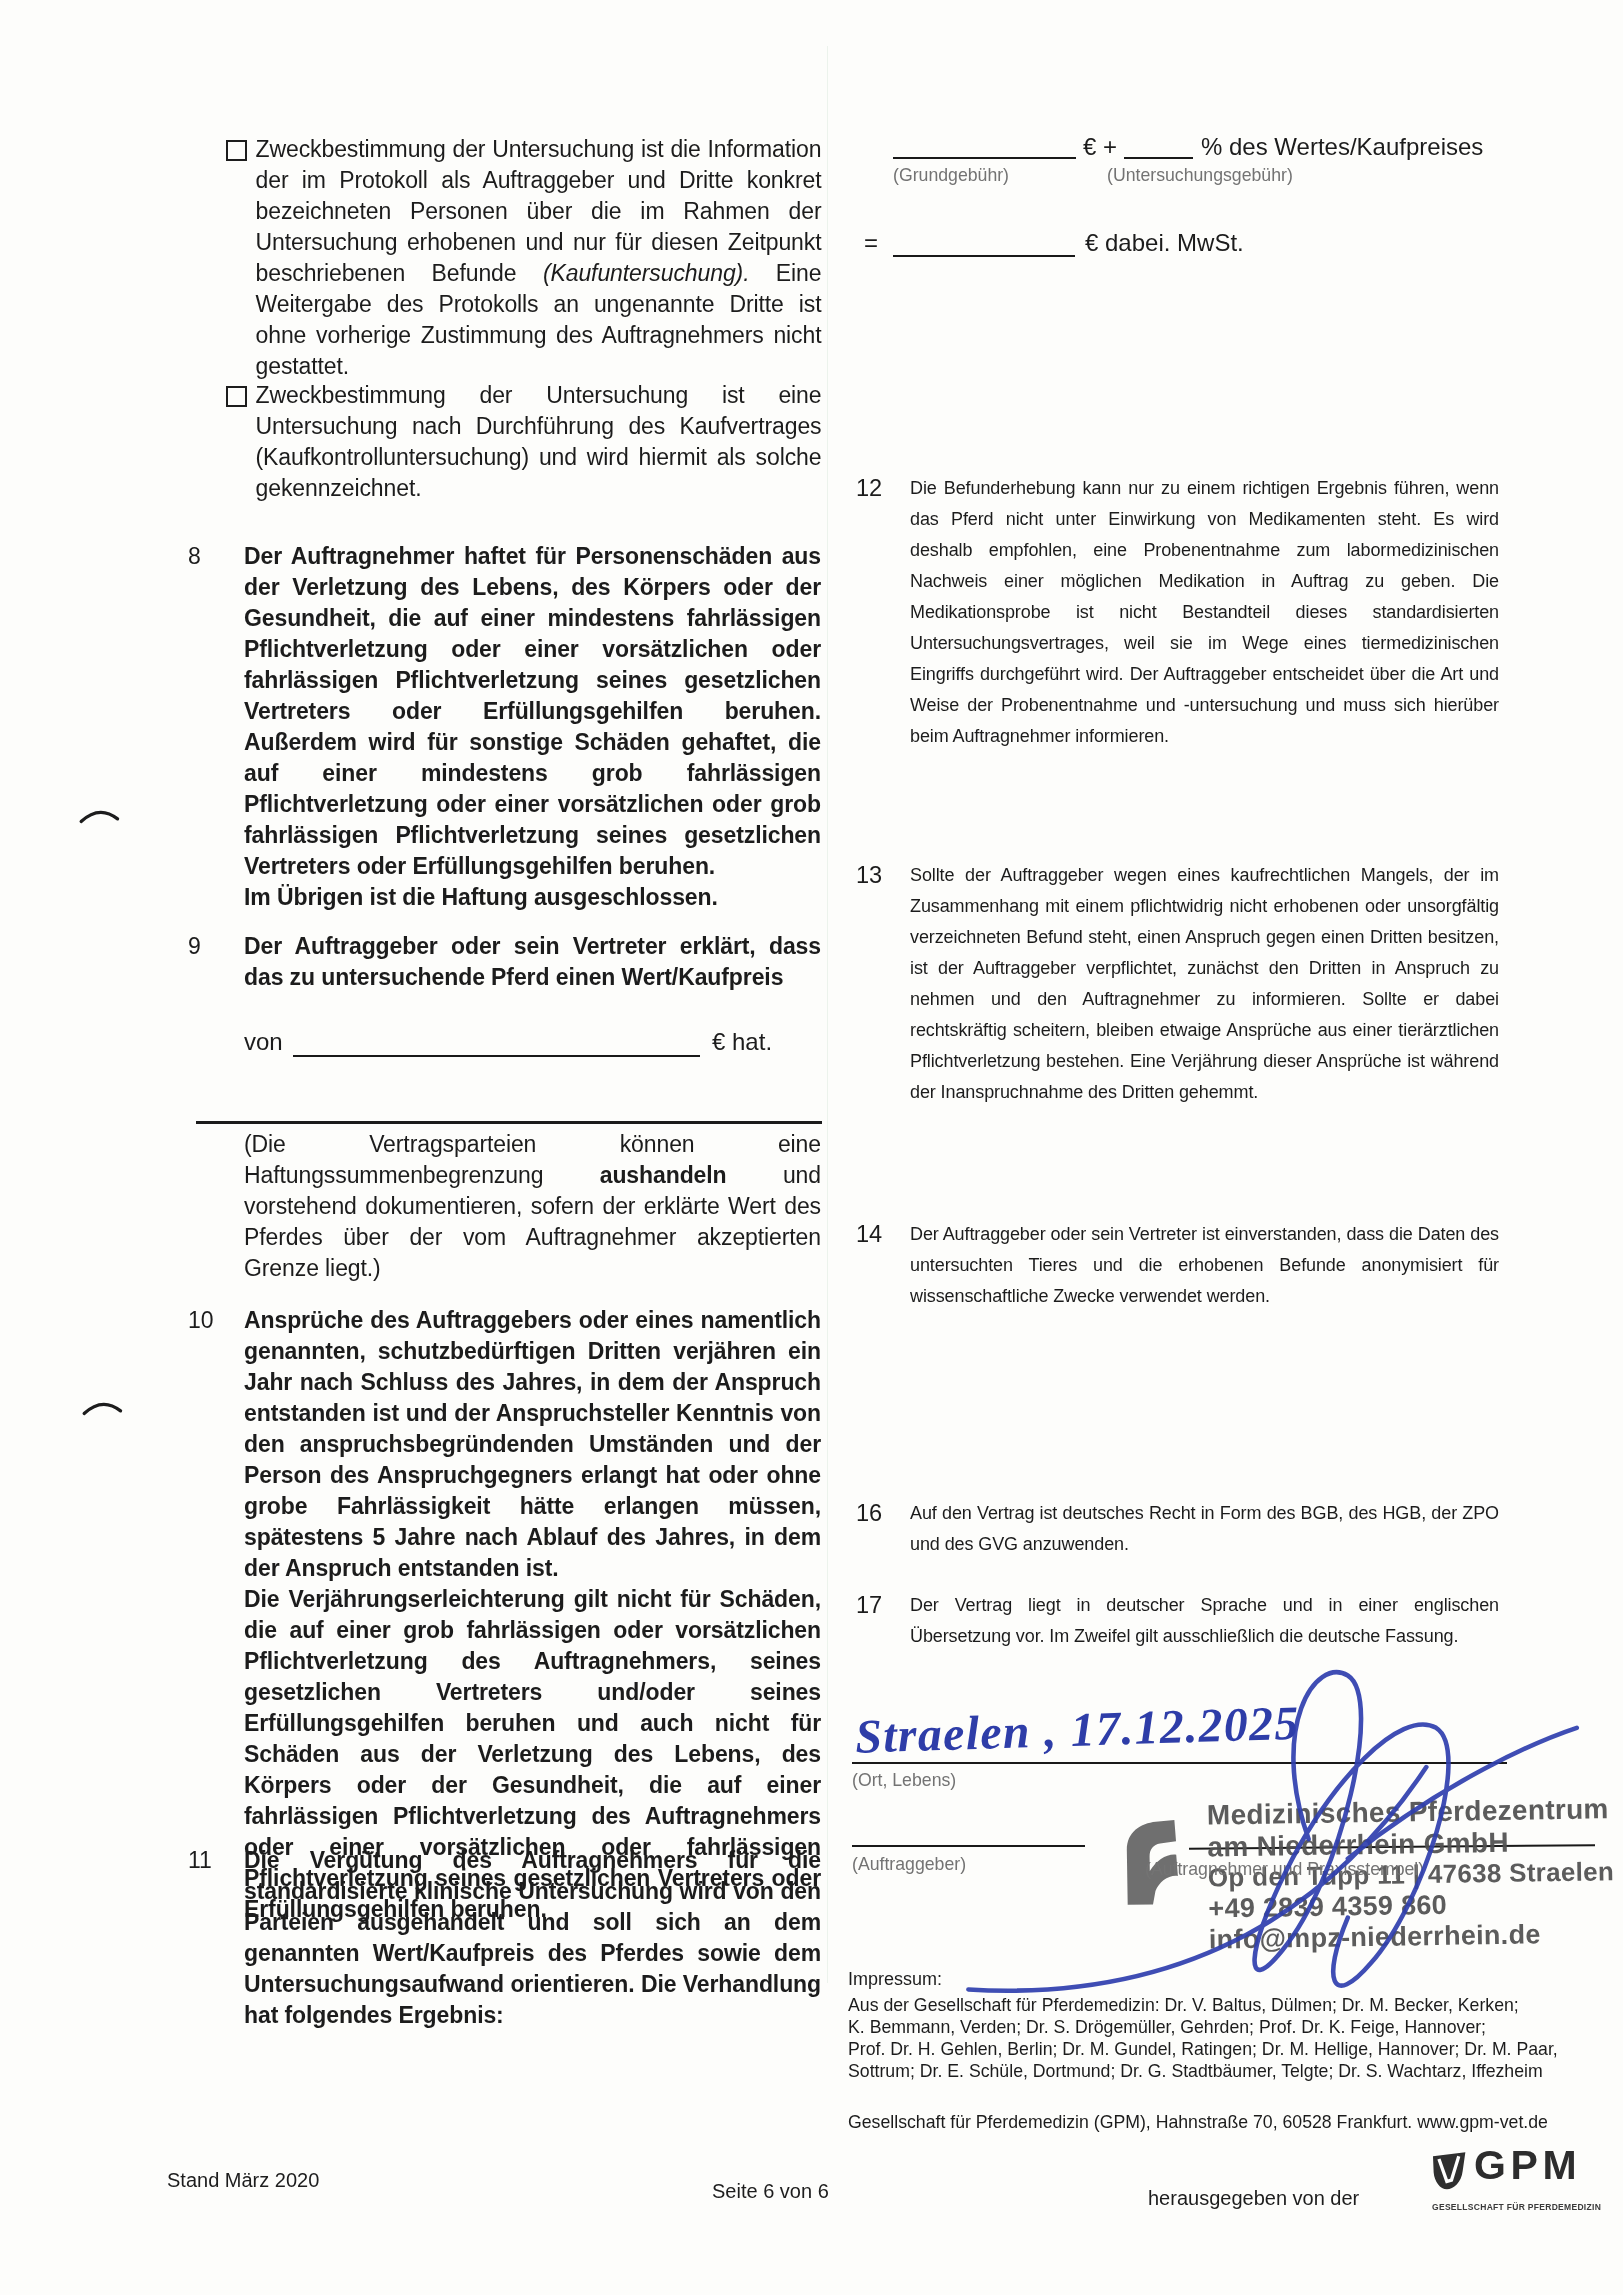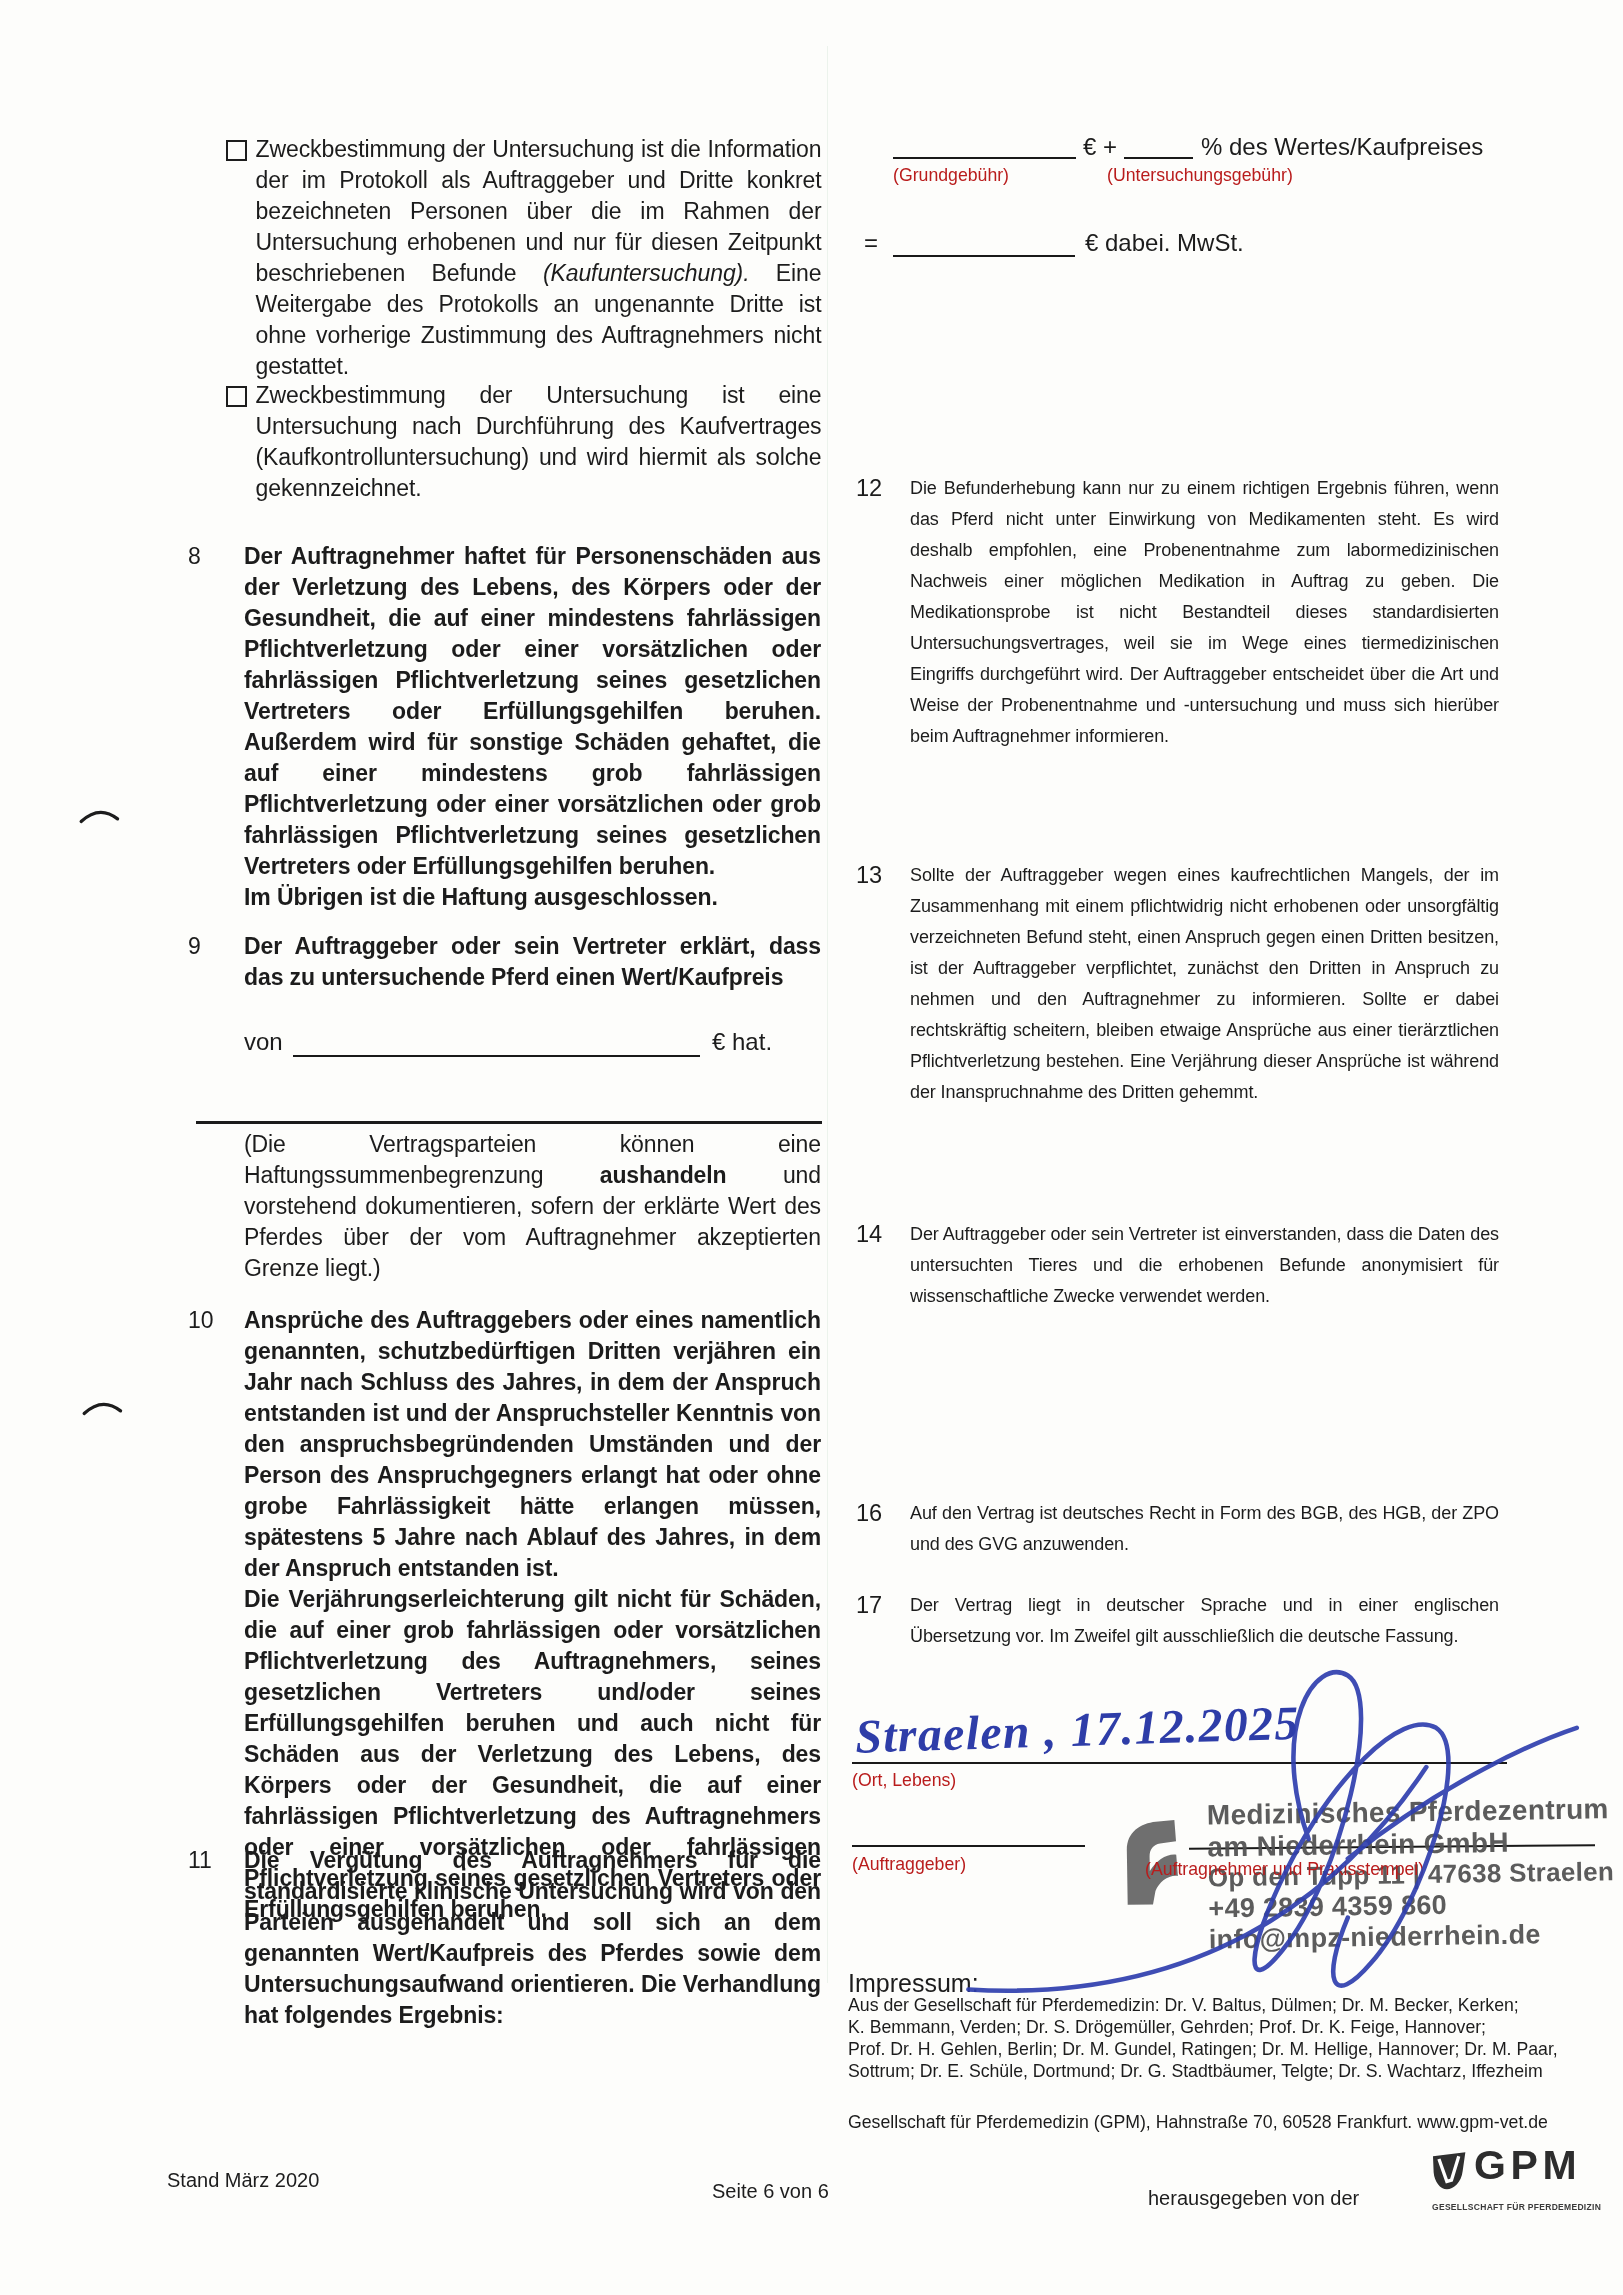--- a/index.html
+++ b/index.html
@@ -21,7 +21,7 @@
   .cbtext em{font-style:italic;}
   
   .fill{position:absolute;border-bottom:2.6px solid #191919;height:0;}
-  .label-small{position:absolute;font-size:17.7px;color:#b91c1c;}
+  .label-small{position:absolute;font-size:17.7px;color:#737373;}
   .big{font-size:24px;}
   .rule{position:absolute;height:2.6px;background:#1b1b1b;}
   

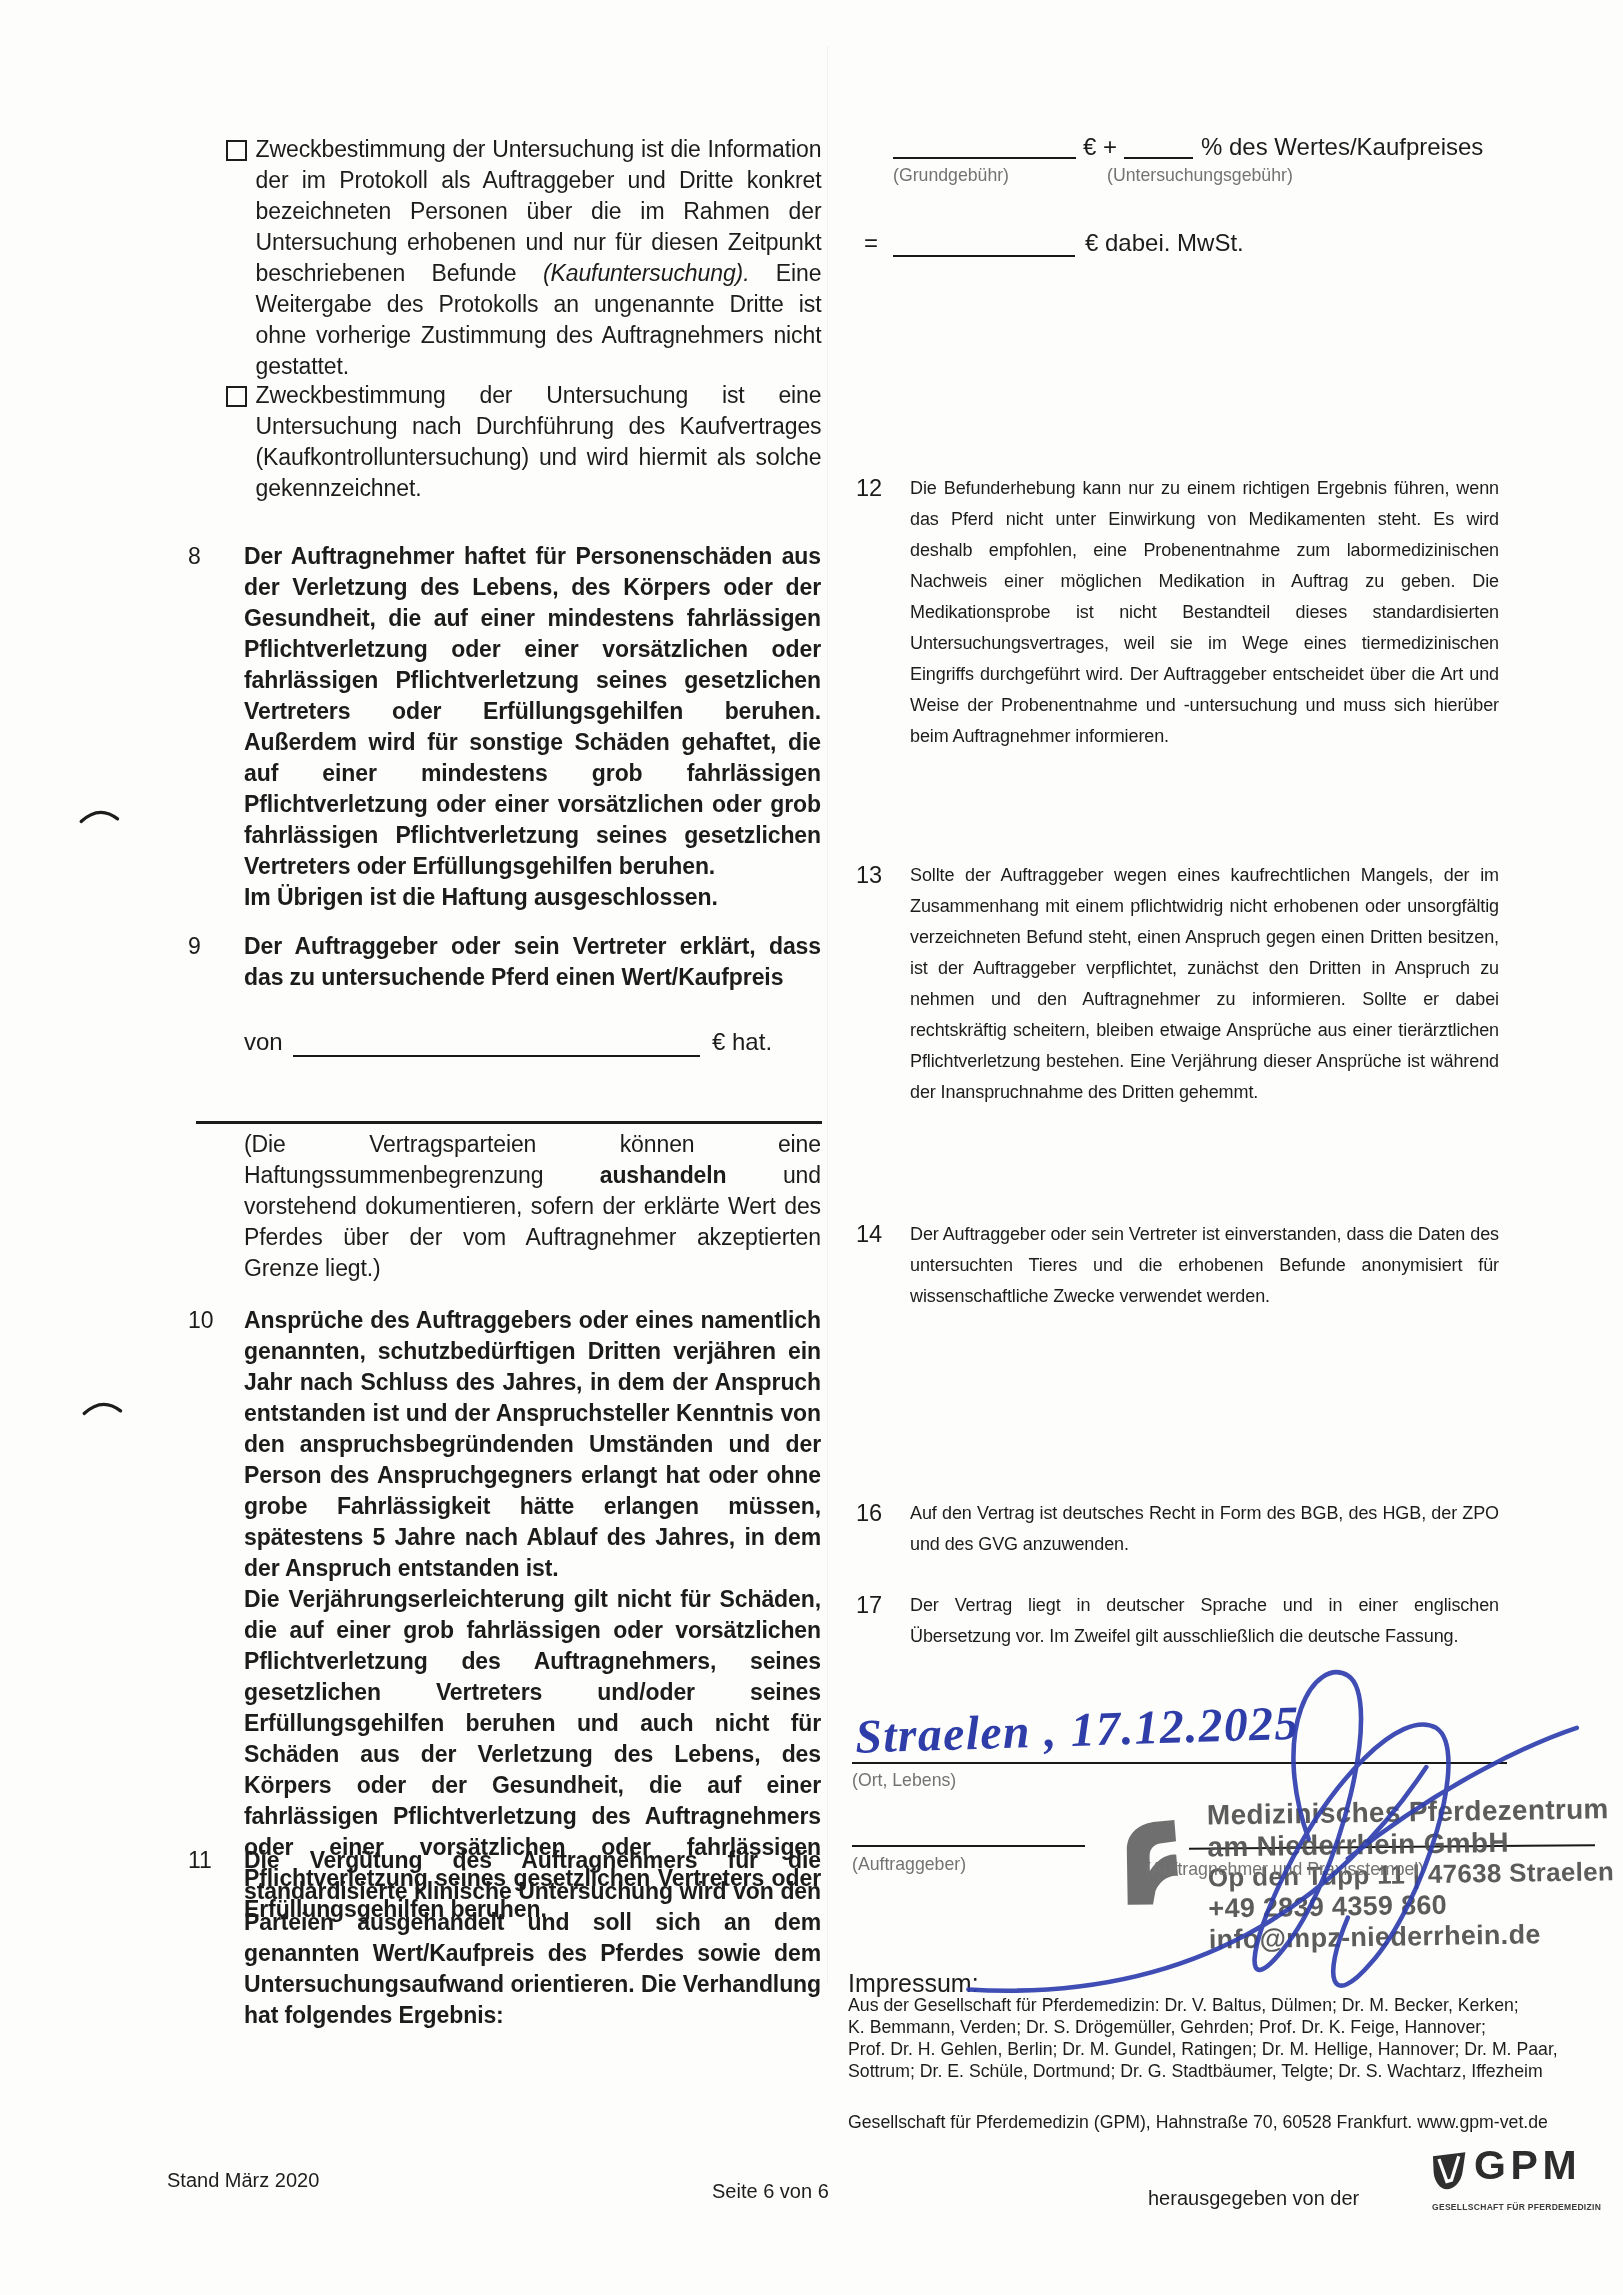--- a/index.html
+++ b/index.html
@@ -164,7 +164,7 @@
     </g>
   </svg>
 
-  <span class="abs" style="left:848px;top:1969px;font-size:25px;">Impressum:</span>
+  <span class="abs" style="left:848px;top:1969px;font-size:18px;">Impressum:</span>
   <div class="abs" style="left:848px;top:1994px;width:772px;font-size:17.7px;line-height:22px;white-space:pre-line;">Aus der Gesellschaft für Pferdemedizin: Dr. V. Baltus, Dülmen; Dr. M. Becker, Kerken;
 K. Bemmann, Verden; Dr. S. Drögemüller, Gehrden; Prof. Dr. K. Feige, Hannover;
 Prof. Dr. H. Gehlen, Berlin; Dr. M. Gundel, Ratingen; Dr. M. Hellige, Hannover; Dr. M. Paar,

